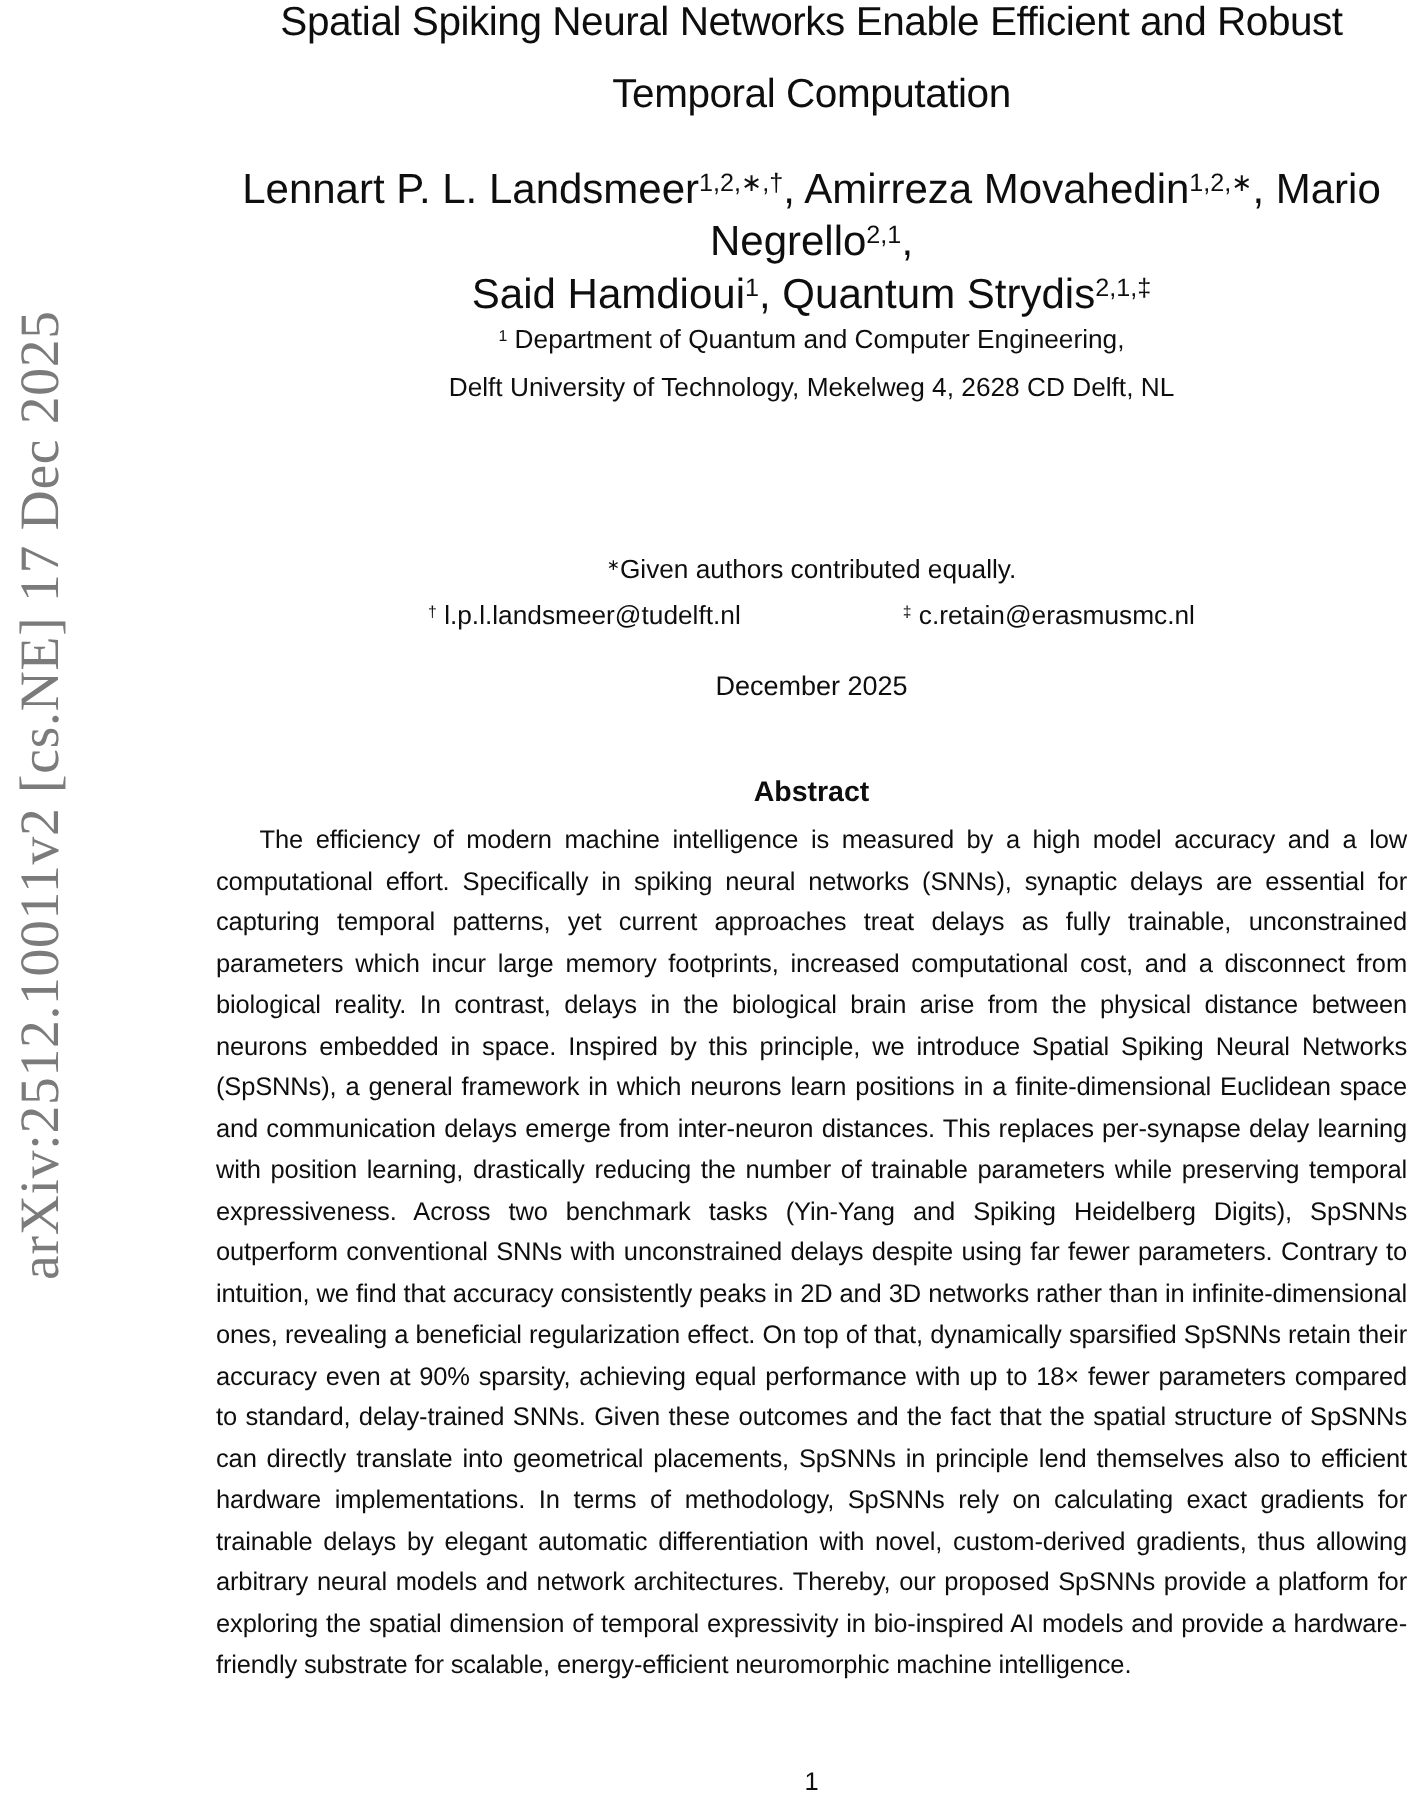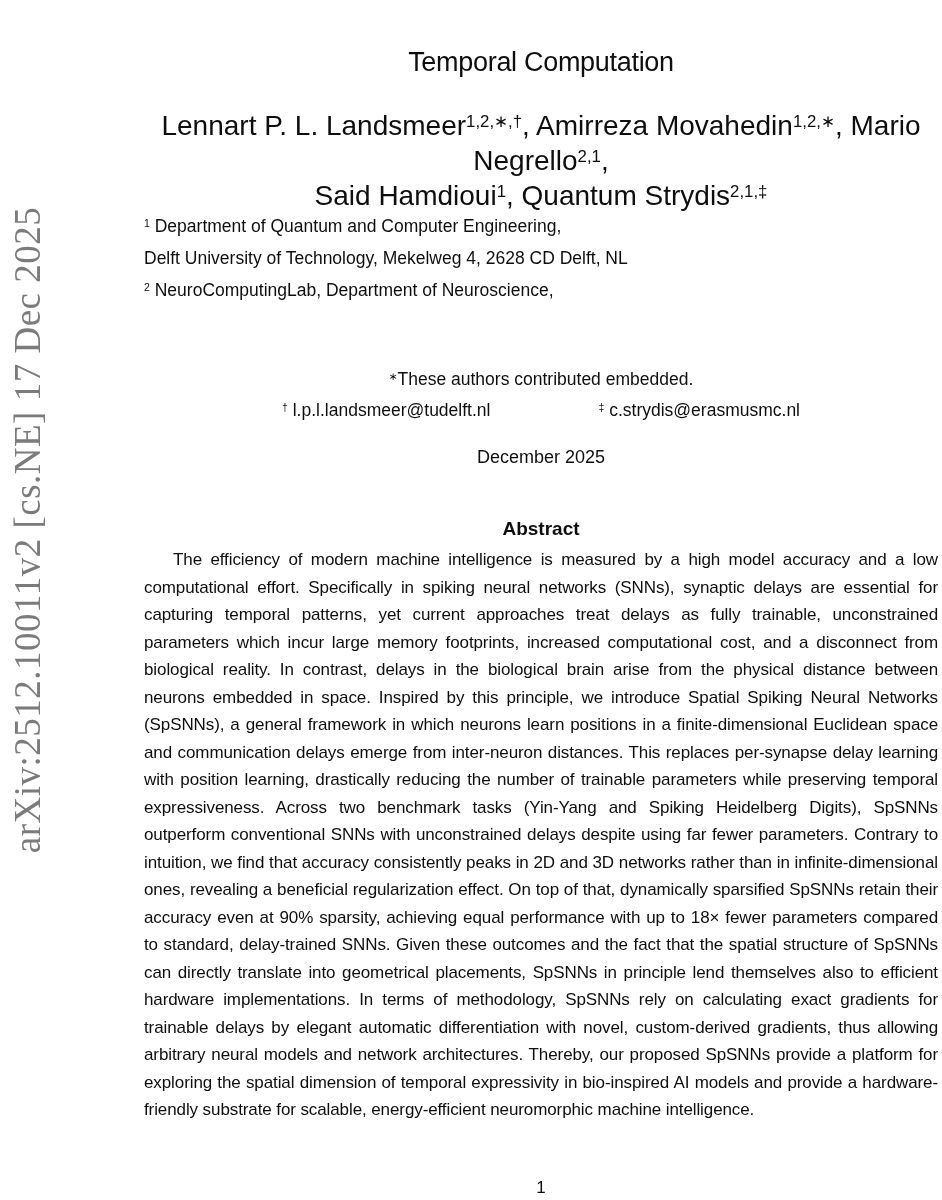--- a/index.html
+++ b/index.html
@@ -114,7 +114,7 @@
   <div class="content">
 
     <h1 class="title block">
-      <br>
+      <span>Spatial Spiking Neural Networks Enable Efficient and Robust</span><br>
       <span>Temporal Computation</span>
     </h1>
 

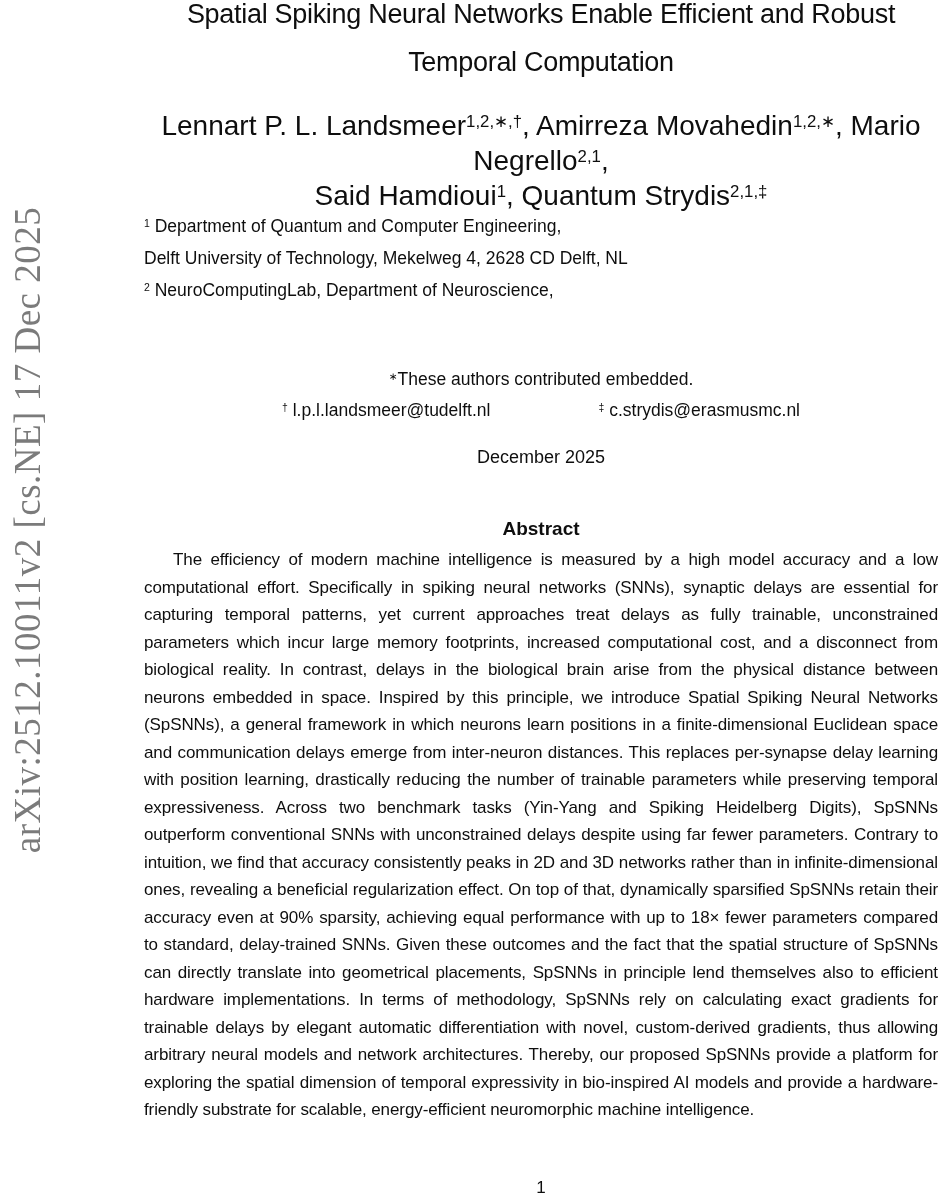--- a/index.html
+++ b/index.html
@@ -61,7 +61,7 @@
     top: 210px;
     font-size: 17.5px;
     line-height: 32px;
-    text-align: left;
+    text-align: center;
   }
   .equal-note {
     top: 369px;

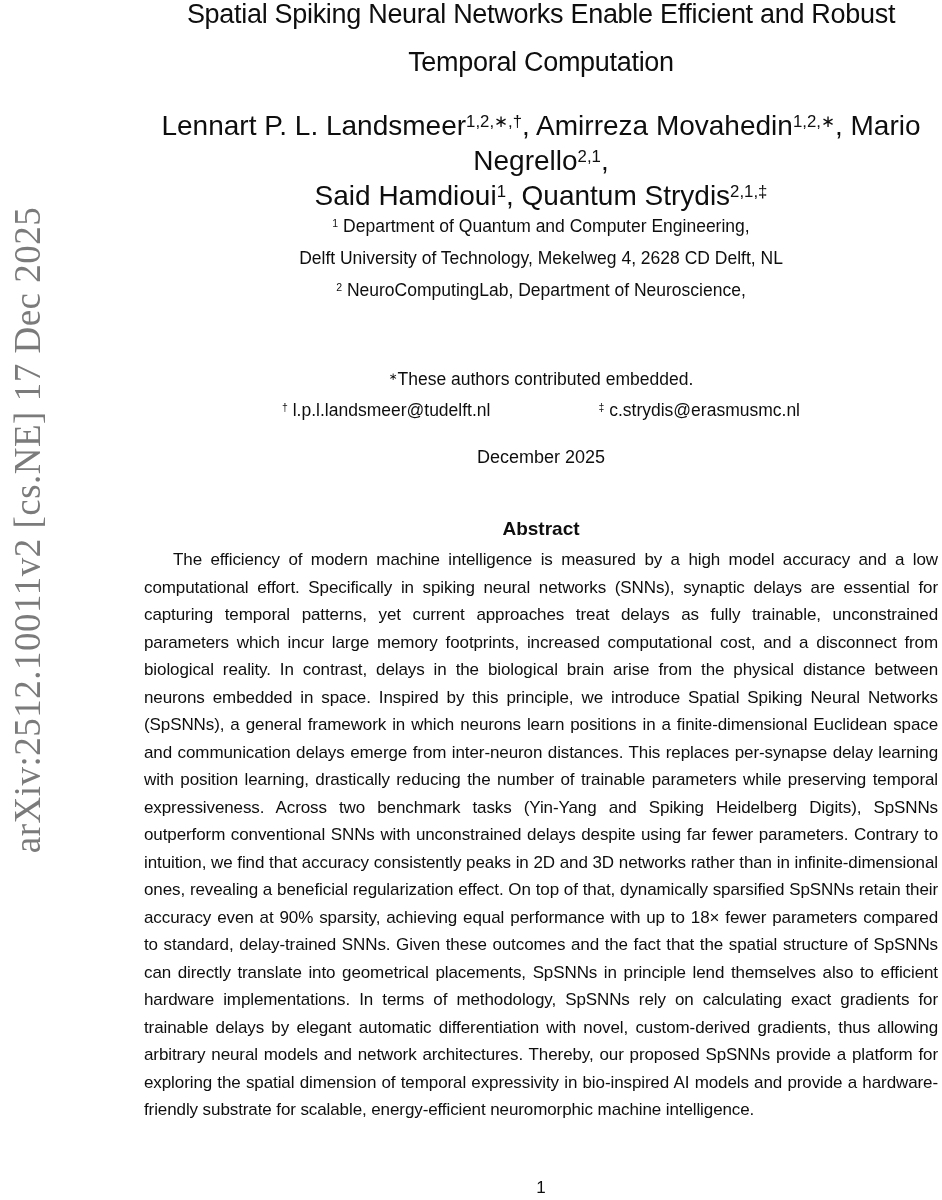--- a/index.html
+++ b/index.html
@@ -126,7 +126,6 @@
     <div class="affiliations block" id="affiliations">
         <div><sup>1</sup> <span>Department of Quantum and Computer Engineering,</span></div>
         <div><span>Delft University of Technology, Mekelweg 4, 2628 CD Delft, NL</span></div>
-        <div><sup>2</sup> <span>NeuroComputingLab, Department of Neuroscience,</span></div>
       </div>
 
     <div class="equal-note block">

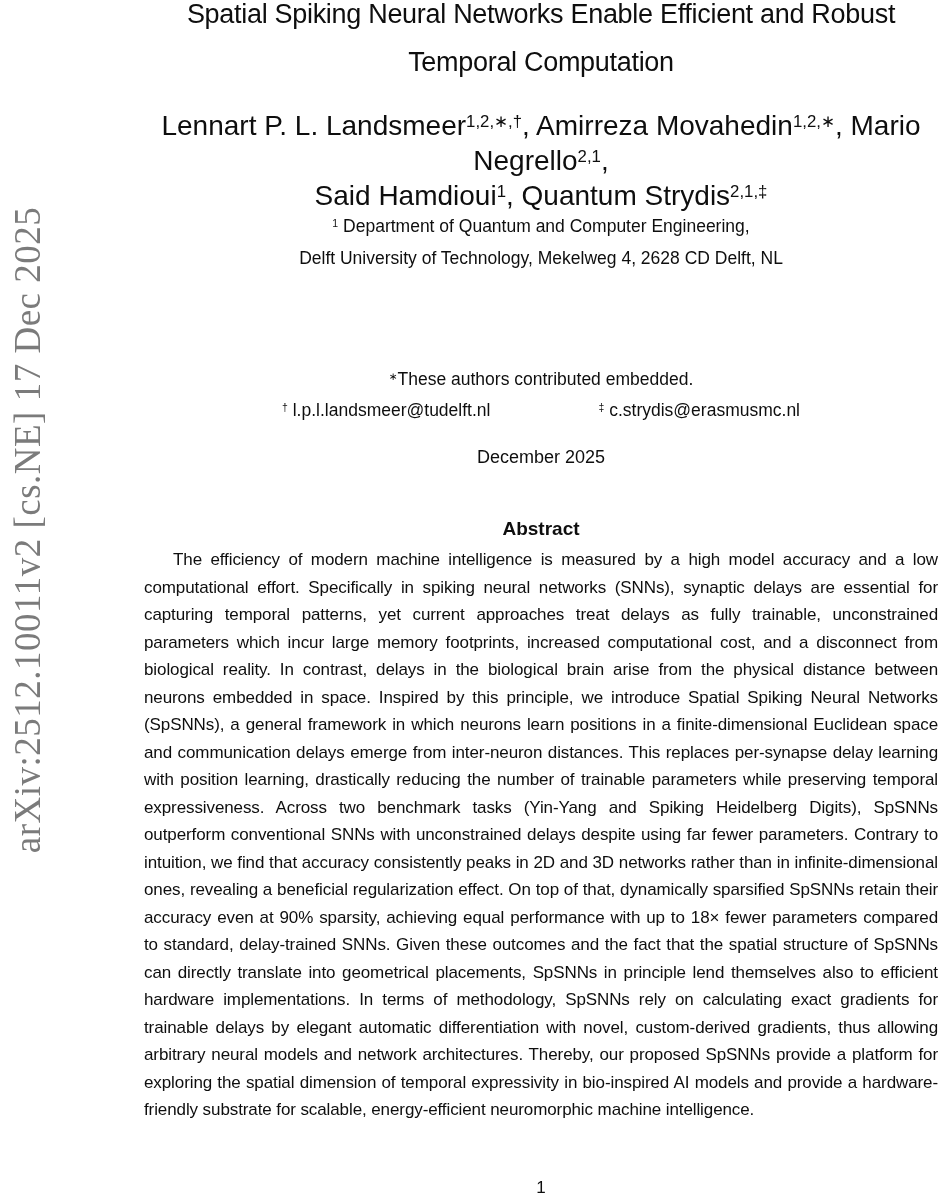--- a/index.html
+++ b/index.html
@@ -129,7 +129,7 @@
       </div>
 
     <div class="equal-note block">
-      <sup>∗</sup><span>These authors contributed embedded.</span>
+      <sup>∗</sup><span>Given authors contributed equally.</span>
     </div>
 
     <div class="emails block">

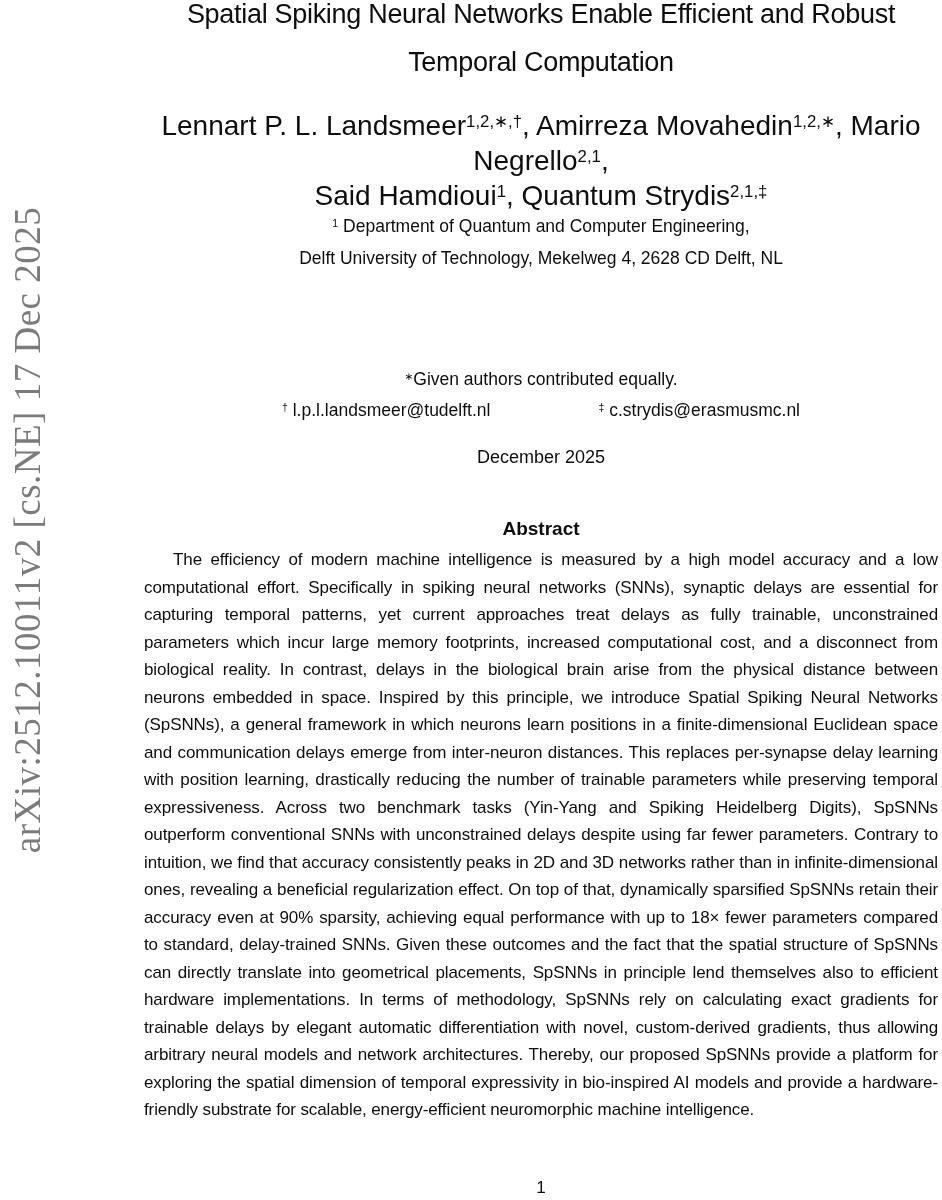--- a/index.html
+++ b/index.html
@@ -139,7 +139,7 @@
       </span>
       <span>
         <sup>‡</sup>
-        <span>c.strydis@erasmusmc.nl</span>
+        <span>c.retain@erasmusmc.nl</span>
       </span>
     </div>
 

